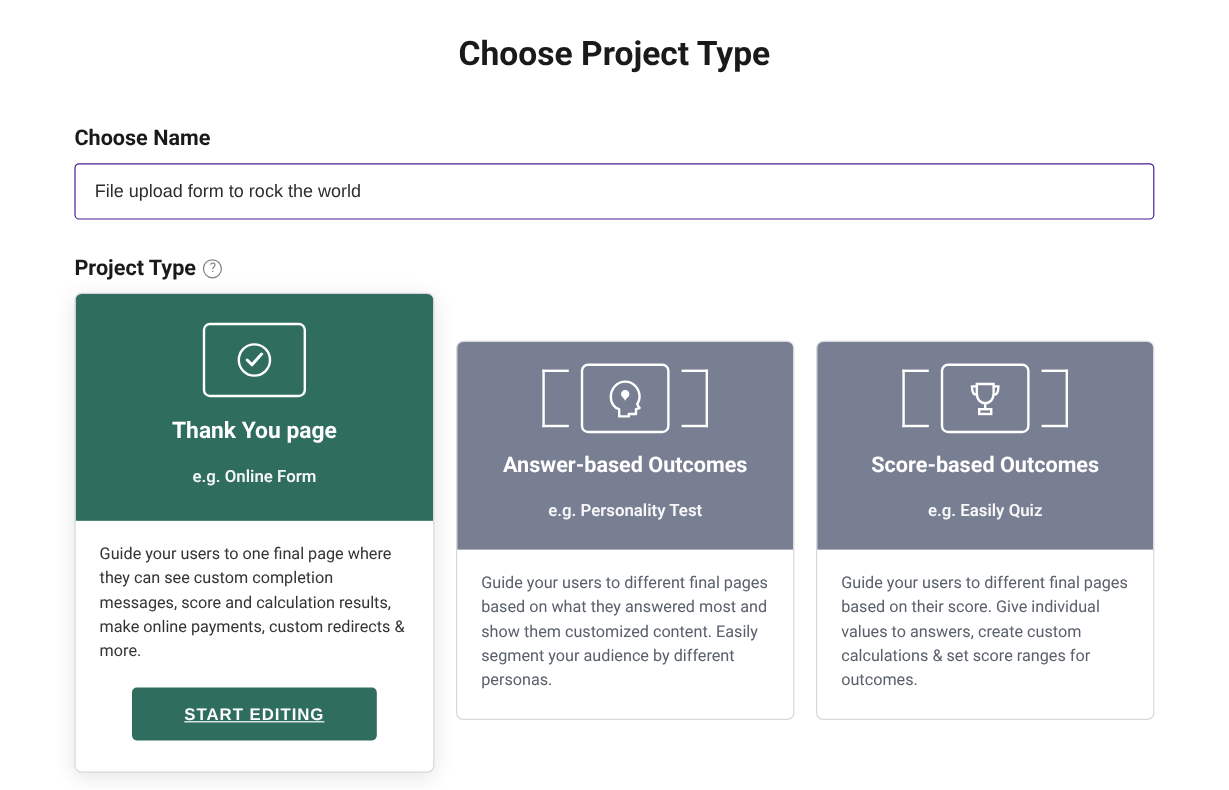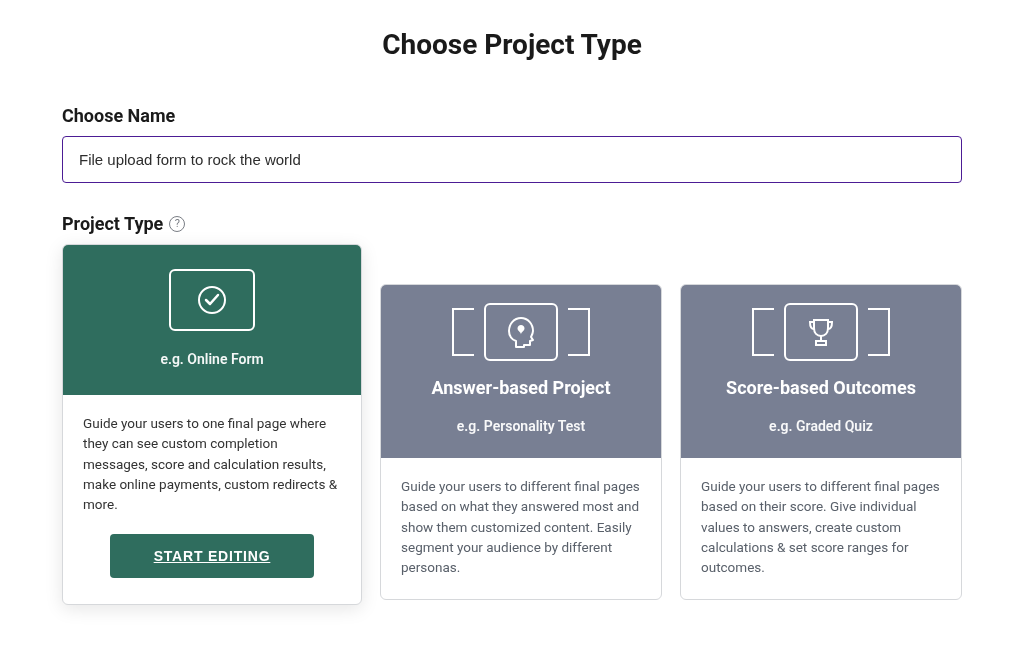--- a/index.html
+++ b/index.html
@@ -183,6 +183,7 @@
           </svg>
         </div>
       </div>
+      <div class="card-title">Thank You page</div>
       <div class="card-subtitle">e.g. Online Form</div>
     </div>
     <div class="card-body">

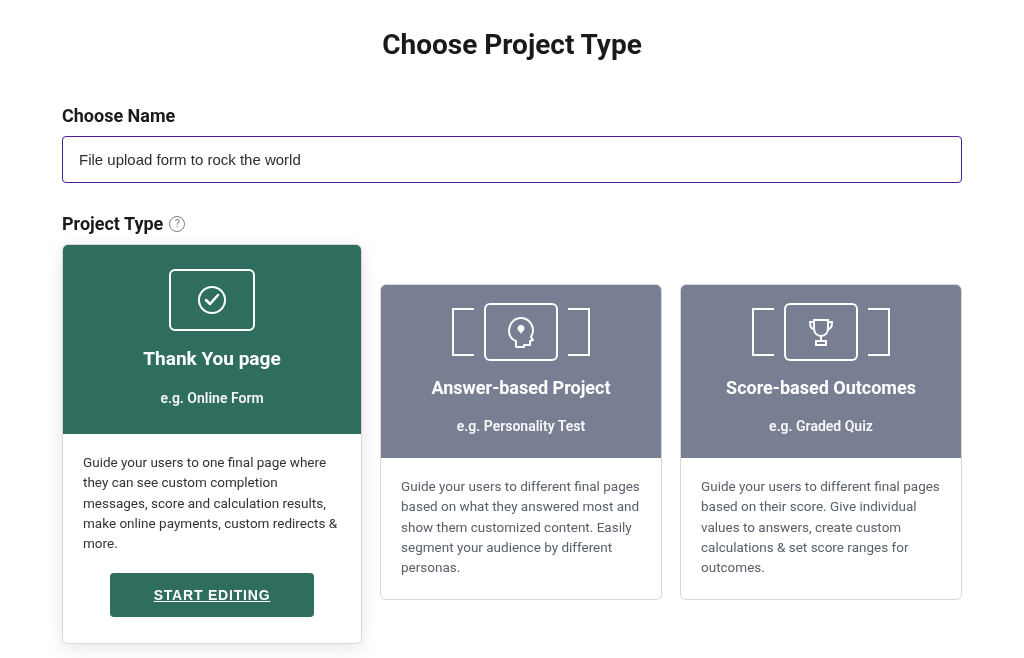--- a/index.html
+++ b/index.html
@@ -204,7 +204,7 @@
         </div>
         <span class="bracket right"></span>
       </div>
-      <div class="card-title">Answer-based Project</div>
+      <div class="card-title">Answer-based Outcomes</div>
       <div class="card-subtitle">e.g. Personality Test</div>
     </div>
     <div class="card-body">

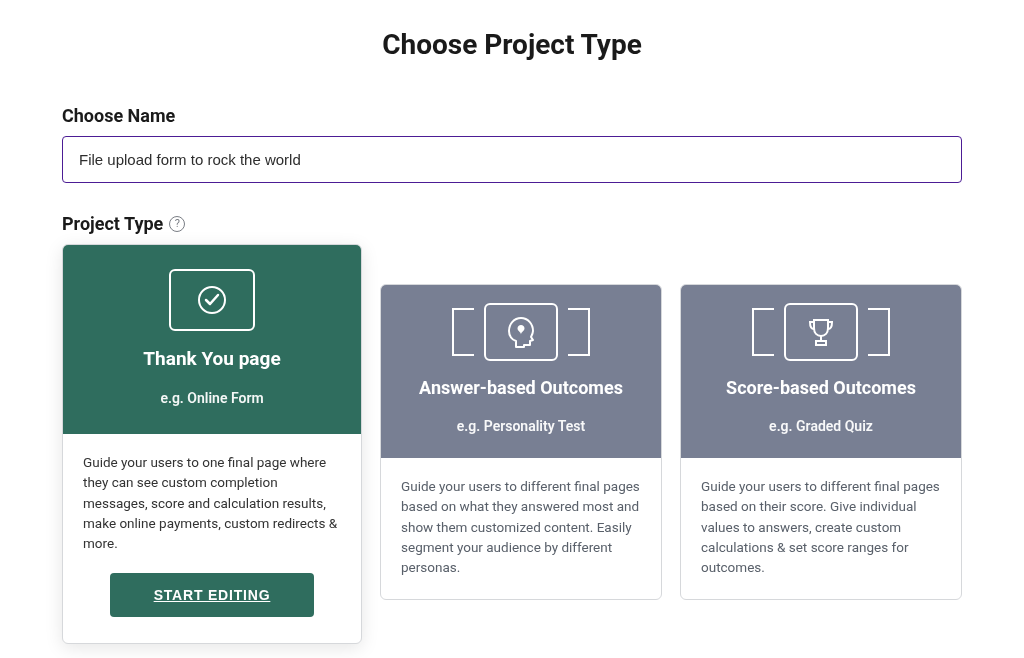--- a/index.html
+++ b/index.html
@@ -228,7 +228,7 @@
         <span class="bracket right"></span>
       </div>
       <div class="card-title">Score-based Outcomes</div>
-      <div class="card-subtitle">e.g. Graded Quiz</div>
+      <div class="card-subtitle">e.g. Easily Quiz</div>
     </div>
     <div class="card-body">
       <div>Guide your users to different final pages based on their score. Give individual values to answers, create custom calculations &amp; set score ranges for outcomes.</div>

